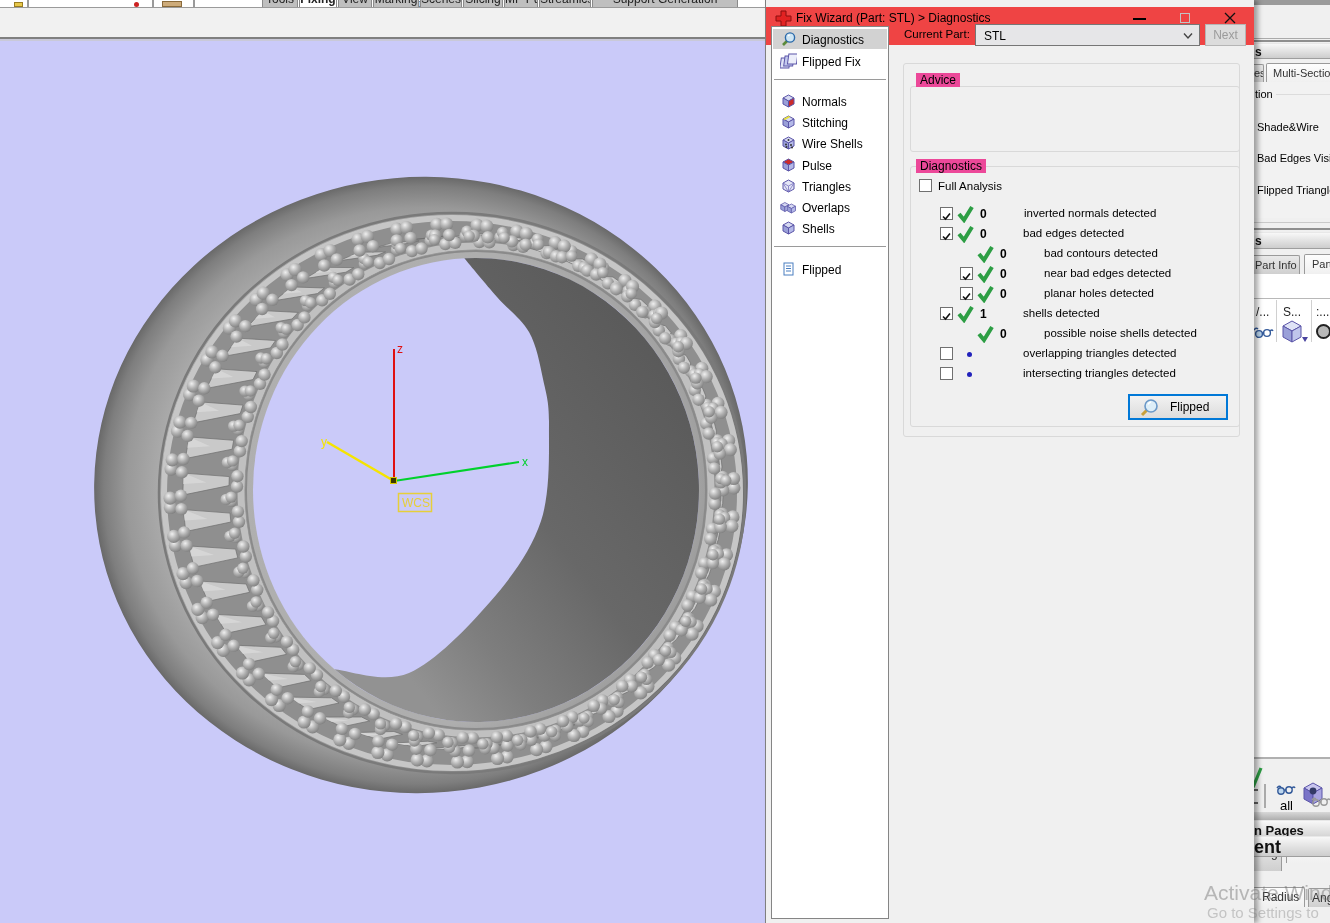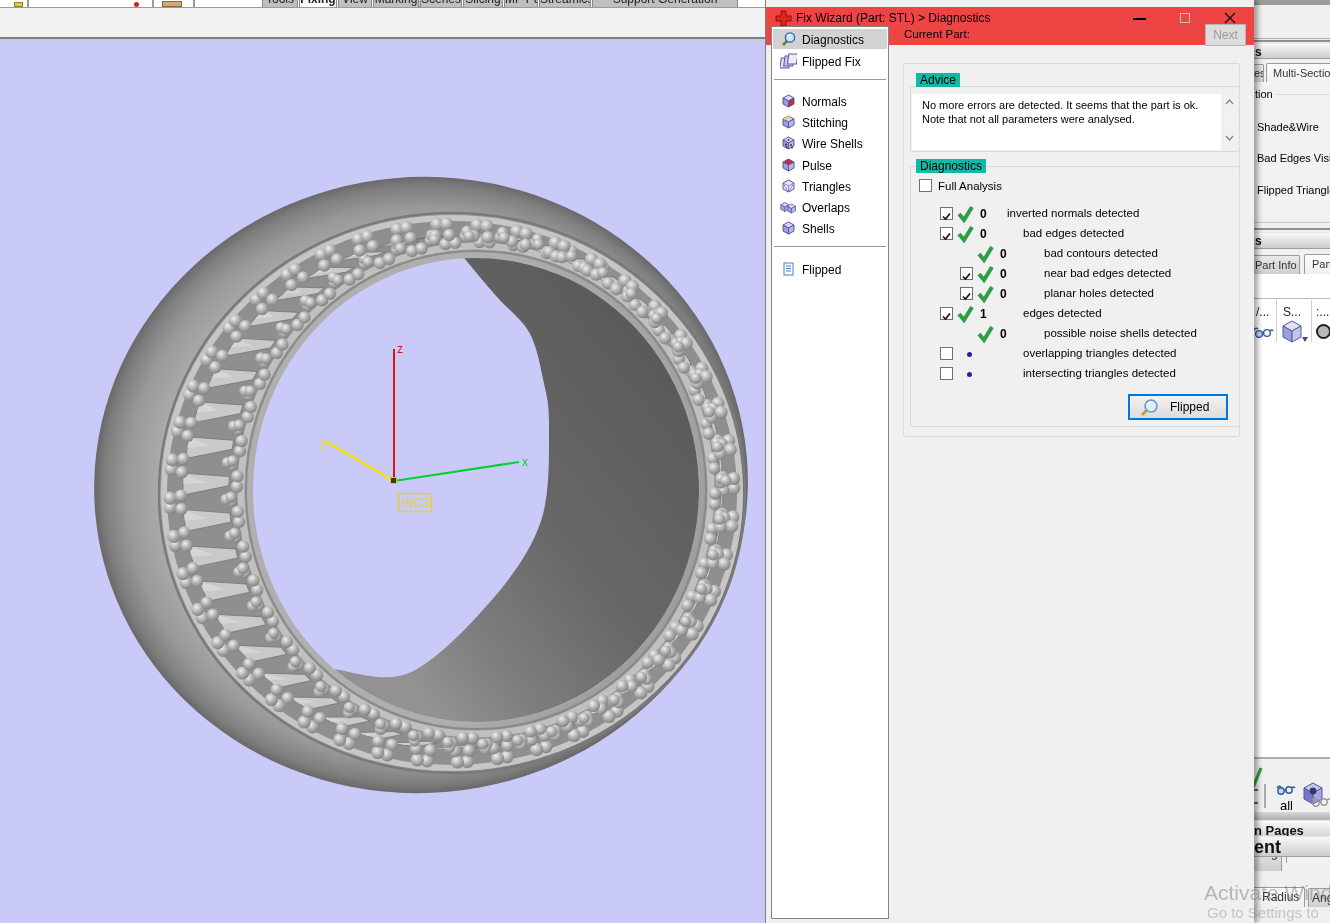--- a/index.html
+++ b/index.html
@@ -782,6 +782,12 @@
   </div>
 
   <div class="abs" style="left:138px;top:28px;font-size:11.5px;color:#000">Current Part:</div>
+  <div class="abs" style="left:209px;top:24px;width:225px;height:22px;background:#e6e6e8;border:1px solid #767676">
+    <div class="abs" style="left:8px;top:4px;font-size:12px">STL</div>
+    <svg class="abs" style="left:206px;top:7px" width="12" height="8" viewBox="0 0 12 8">
+          <path d="M2,1.5 L6,6 L10,1.5" stroke="#444" stroke-width="1.4" fill="none"></path>
+        </svg>
+  </div>
   <div class="abs" style="left:439px;top:24px;width:41px;height:22px;background:#dcdcdc;border:1px solid #b5b5b5;font-size:12px;color:#9b9b9b;text-align:center;line-height:20px">Next</div>
 
   <div class="gb" style="left:137px;top:63px;width:337px;height:374px"></div>

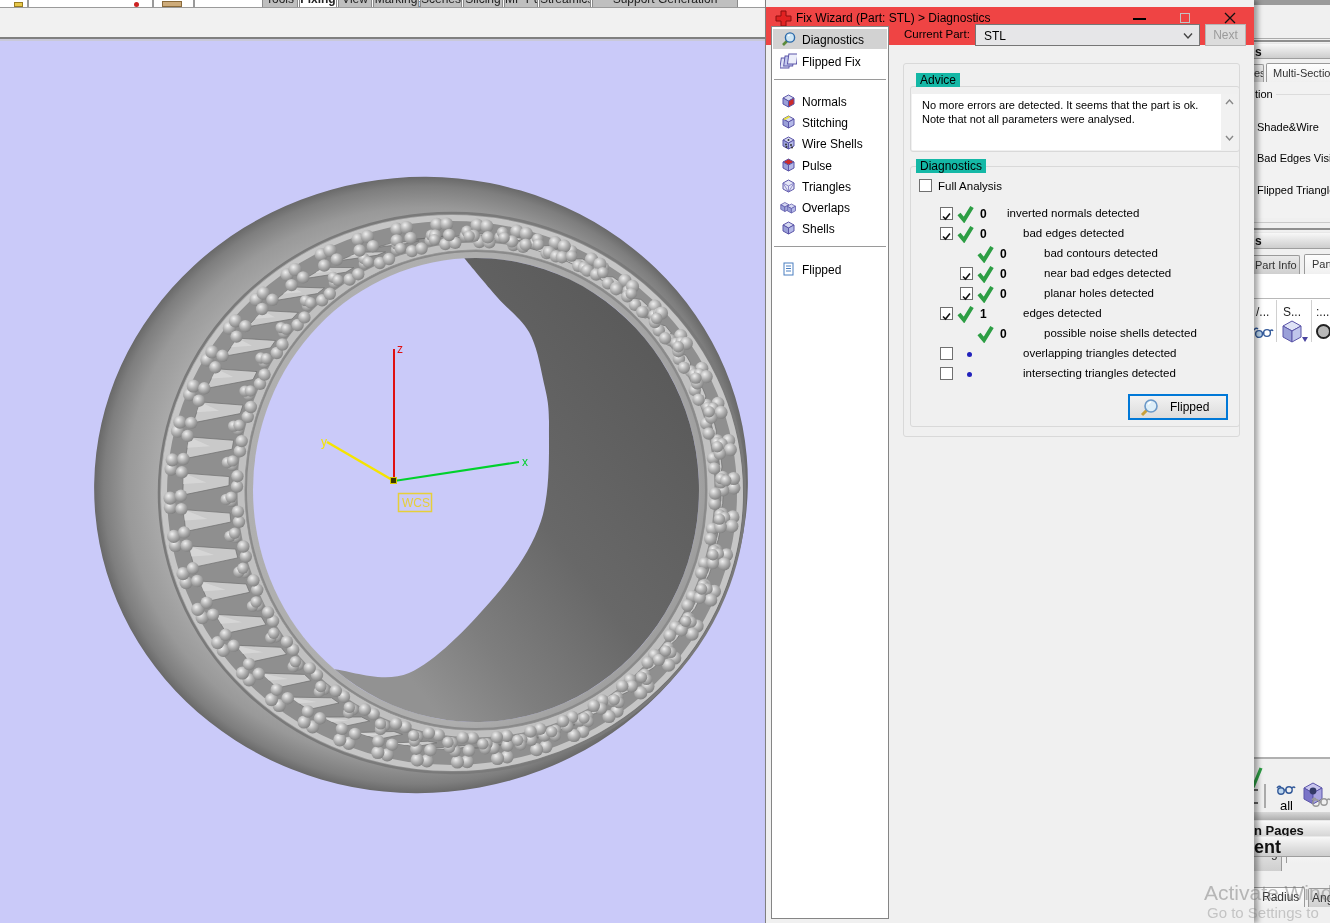--- a/index.html
+++ b/index.html
@@ -10,7 +10,7 @@
 .ptab{position:absolute;background:linear-gradient(#e9e9e9,#cfcfcf);border:1px solid #9a9a9a;border-bottom:none;border-radius:2px 2px 0 0;font-size:11px;color:#333;overflow:hidden;white-space:nowrap}
 .ptab.on{background:linear-gradient(#fdfdfd,#f0f0f0)}
 .gb{position:absolute;border:1px solid #d9d9d9;border-radius:3px}
-.gl{position:absolute;background:#14b8a6;font-size:12px;color:#000;padding:0 4px;white-space:nowrap}
+.gl{position:absolute;background:#ec4899;font-size:12px;color:#000;padding:0 4px;white-space:nowrap}
 .cb{position:absolute;width:13px;height:13px;background:#fff;border:1px solid #707070}
 .rowtxt{position:absolute;font-size:11.5px;color:#000;white-space:nowrap}
 .num{position:absolute;font-size:12px;font-weight:bold;color:#000}

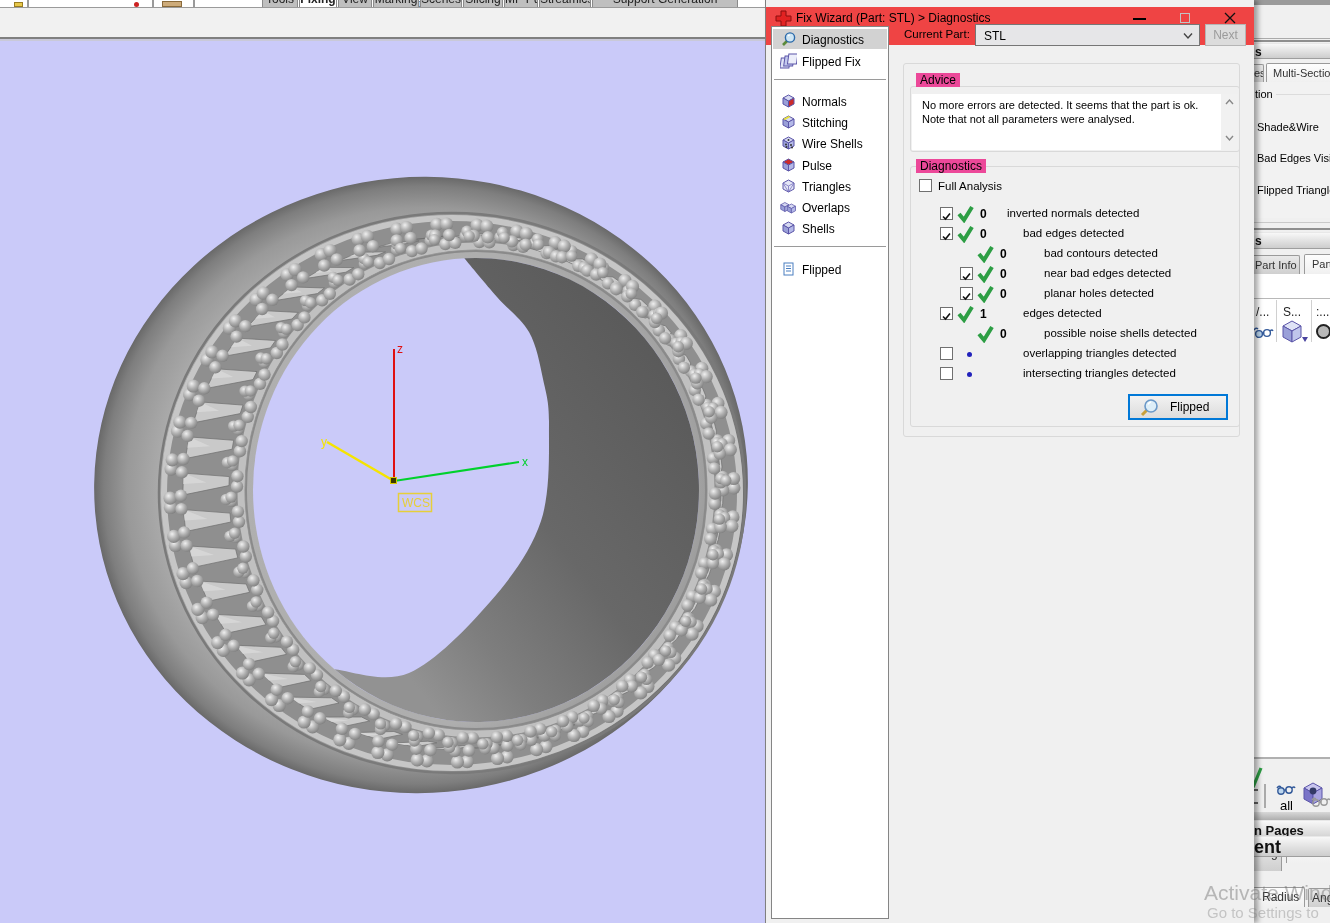--- a/index.html
+++ b/index.html
@@ -794,17 +794,6 @@
 
   <div class="gb" style="left:144px;top:86px;width:330px;height:66px"></div>
   <div class="gl" style="left:150px;top:73px">Advice</div>
-  <div class="abs" style="left:146px;top:94px;width:326px;height:56px;background:#fff">
-    <div class="abs" style="left:10px;top:4px;font-size:11px;line-height:14px;color:#000">No more errors are detected. It seems that the part is ok.<br>Note that not all parameters were analysed.</div>
-    <div class="abs" style="left:309px;top:0;width:17px;height:56px;background:#f1f1f1">
-          <svg class="abs" style="left:4px;top:4px" width="9" height="9" viewBox="0 0 9 9">
-            <path d="M1,6 L4.5,2 L8,6" stroke="#888" stroke-width="1.4" fill="none"></path>
-          </svg>
-          <svg class="abs" style="left:4px;top:39px" width="9" height="9" viewBox="0 0 9 9">
-            <path d="M1,3 L4.5,7 L8,3" stroke="#888" stroke-width="1.4" fill="none"></path>
-          </svg>
-        </div>
-  </div>
 
   <div class="gb" style="left:144px;top:166px;width:330px;height:261px"></div>
   <div class="gl" style="left:150px;top:159px">Diagnostics</div>

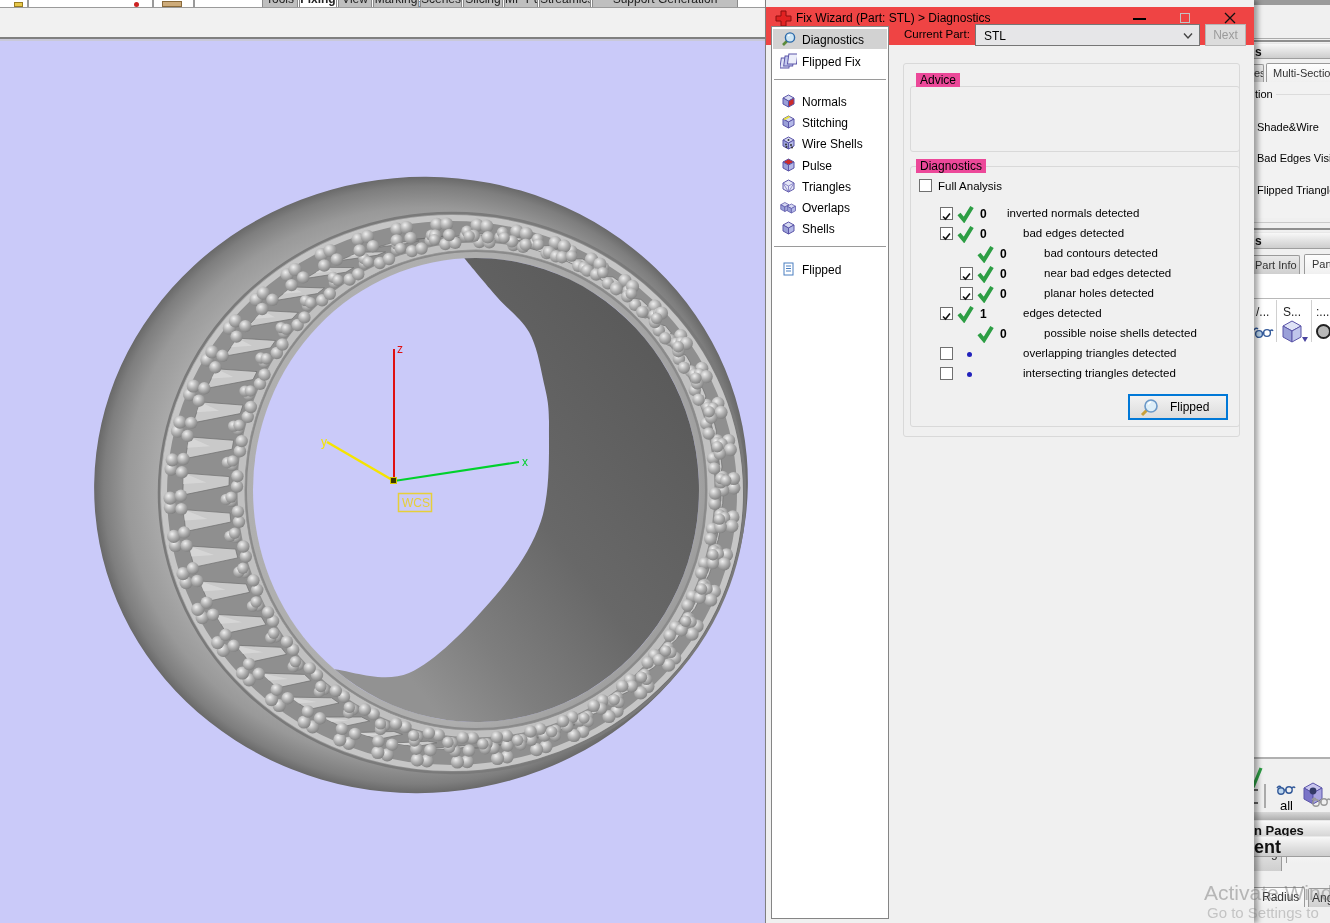--- a/index.html
+++ b/index.html
@@ -806,7 +806,7 @@
           <path d="M3,10 L8,16 L16,3" stroke="#2d9e44" stroke-width="4" fill="none"></path>
         </svg></div>
 <div class="num" style="left:214px;top:207px">0</div>
-<div class="rowtxt" style="left:241px;top:207px">inverted normals detected</div>
+<div class="rowtxt" style="left:258px;top:207px">inverted normals detected</div>
 <div class="cb" style="left:174px;top:227px"><svg width="11" height="11" viewBox="0 0 11 11">
           <path d="M2,5.5 L4.5,8 L9,2.5" stroke="#111" stroke-width="1.6" fill="none"></path>
         </svg></div>

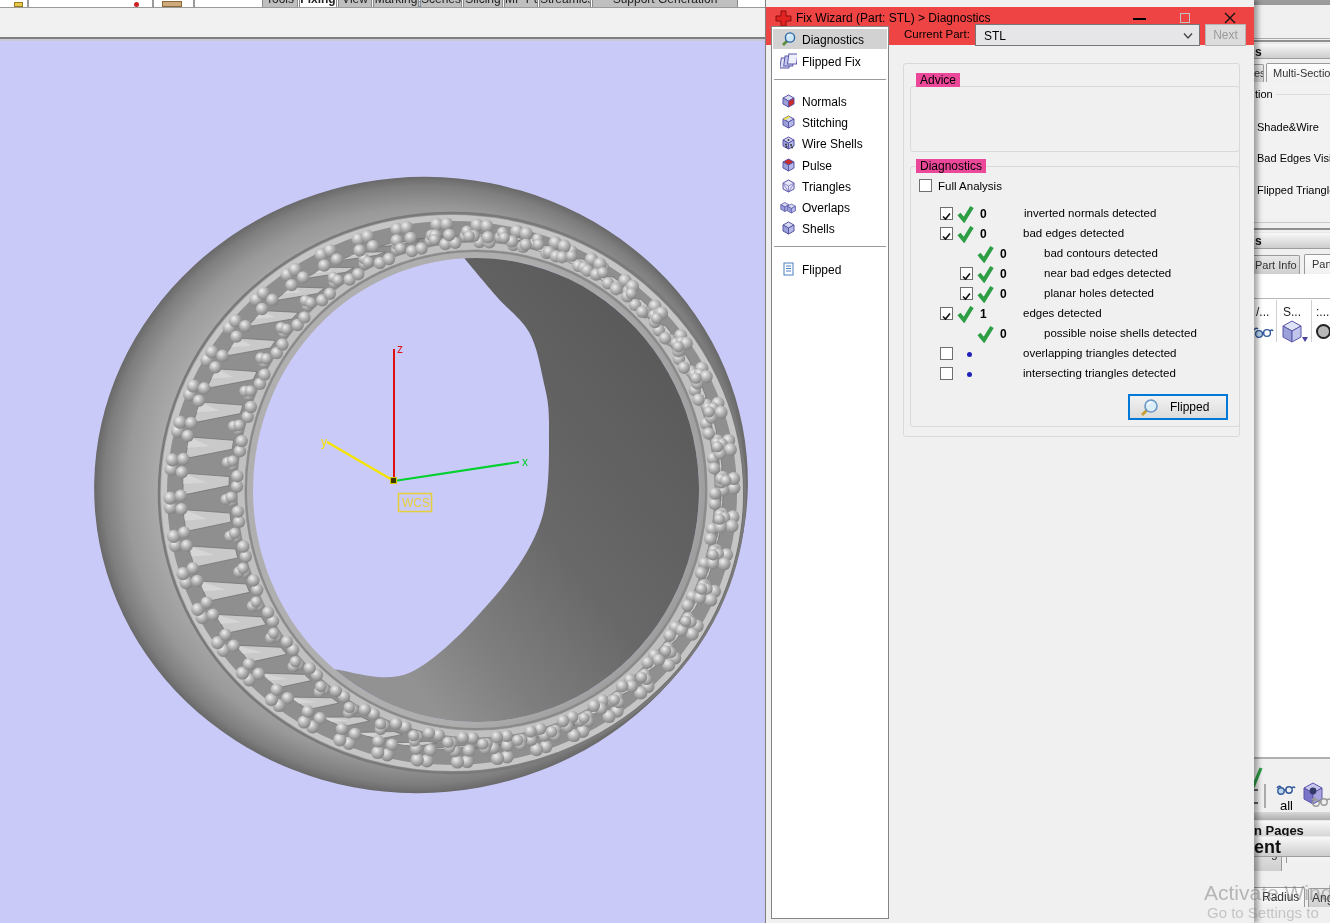--- a/index.html
+++ b/index.html
@@ -843,7 +843,7 @@
           <path d="M3,10 L8,16 L16,3" stroke="#2d9e44" stroke-width="4" fill="none"></path>
         </svg></div>
 <div class="num" style="left:214px;top:307px">1</div>
-<div class="rowtxt" style="left:257px;top:307px">edges detected</div>
+<div class="rowtxt" style="left:257px;top:307px">shells detected</div>
 <div class="abs" style="left:210px;top:324px"><svg width="19" height="19" viewBox="0 0 19 19">
           <path d="M3,10 L8,16 L16,3" stroke="#2d9e44" stroke-width="4" fill="none"></path>
         </svg></div>

